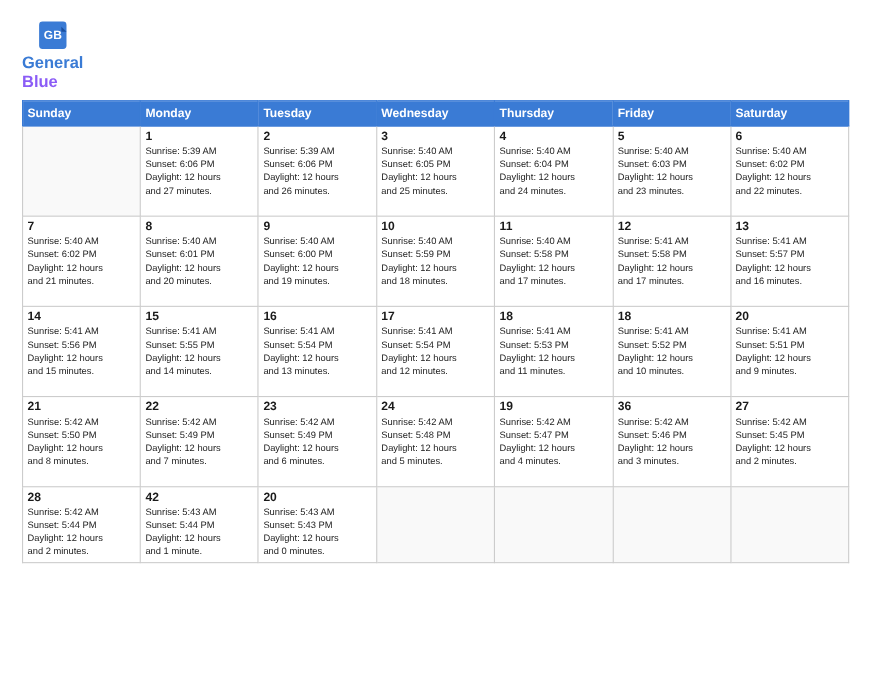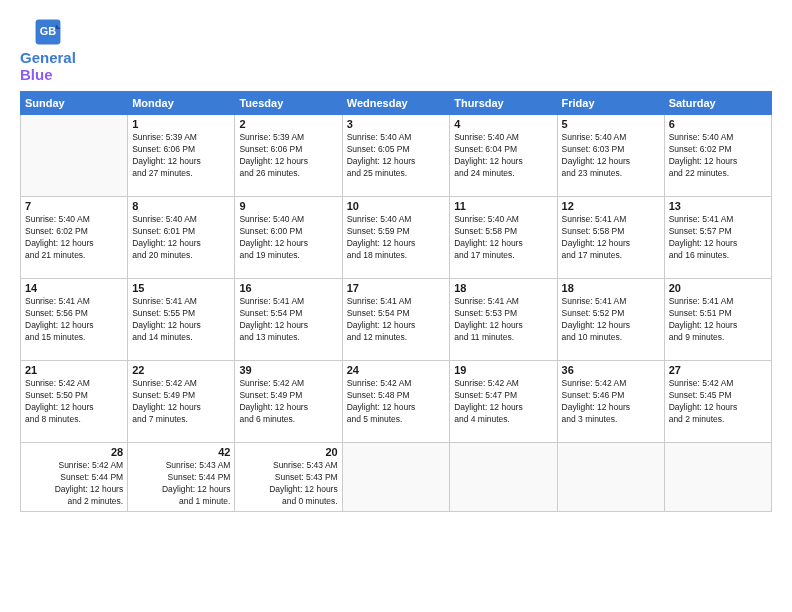--- a/index.html
+++ b/index.html
@@ -295,7 +295,7 @@
 and 7 minutes.</div>
           </td>
           <td>
-            <div class="day-num">39</div>
+            <div class="day-num">23</div>
             <div class="day-info" style="white-space: pre-line;">Sunrise: 5:42 AM
 Sunset: 5:49 PM
 Daylight: 12 hours

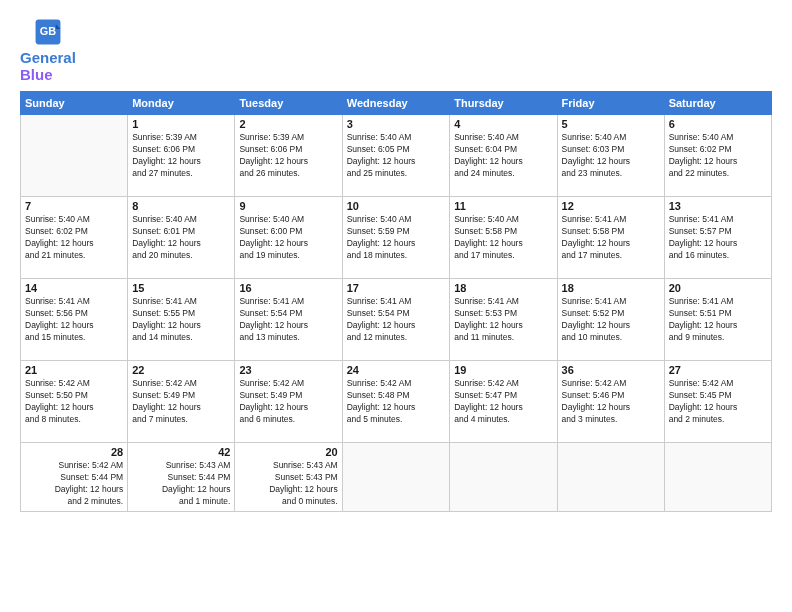--- a/index.html
+++ b/index.html
@@ -90,7 +90,6 @@
     }
     tr:last-child td {
       height: 68px;
-      text-align: right;
     }
   </style>
 </head>

